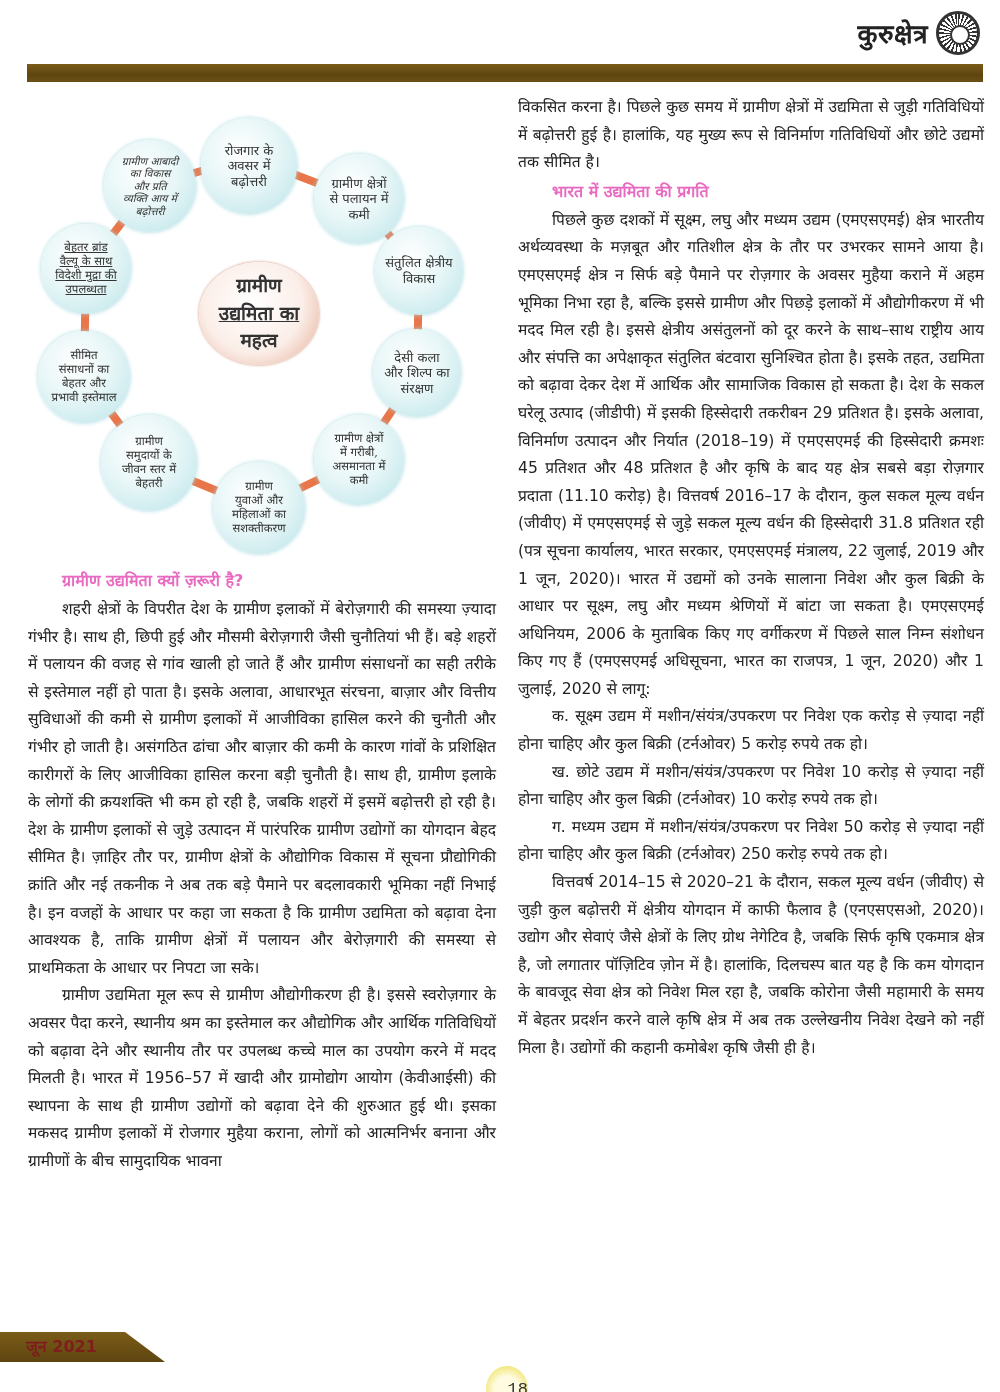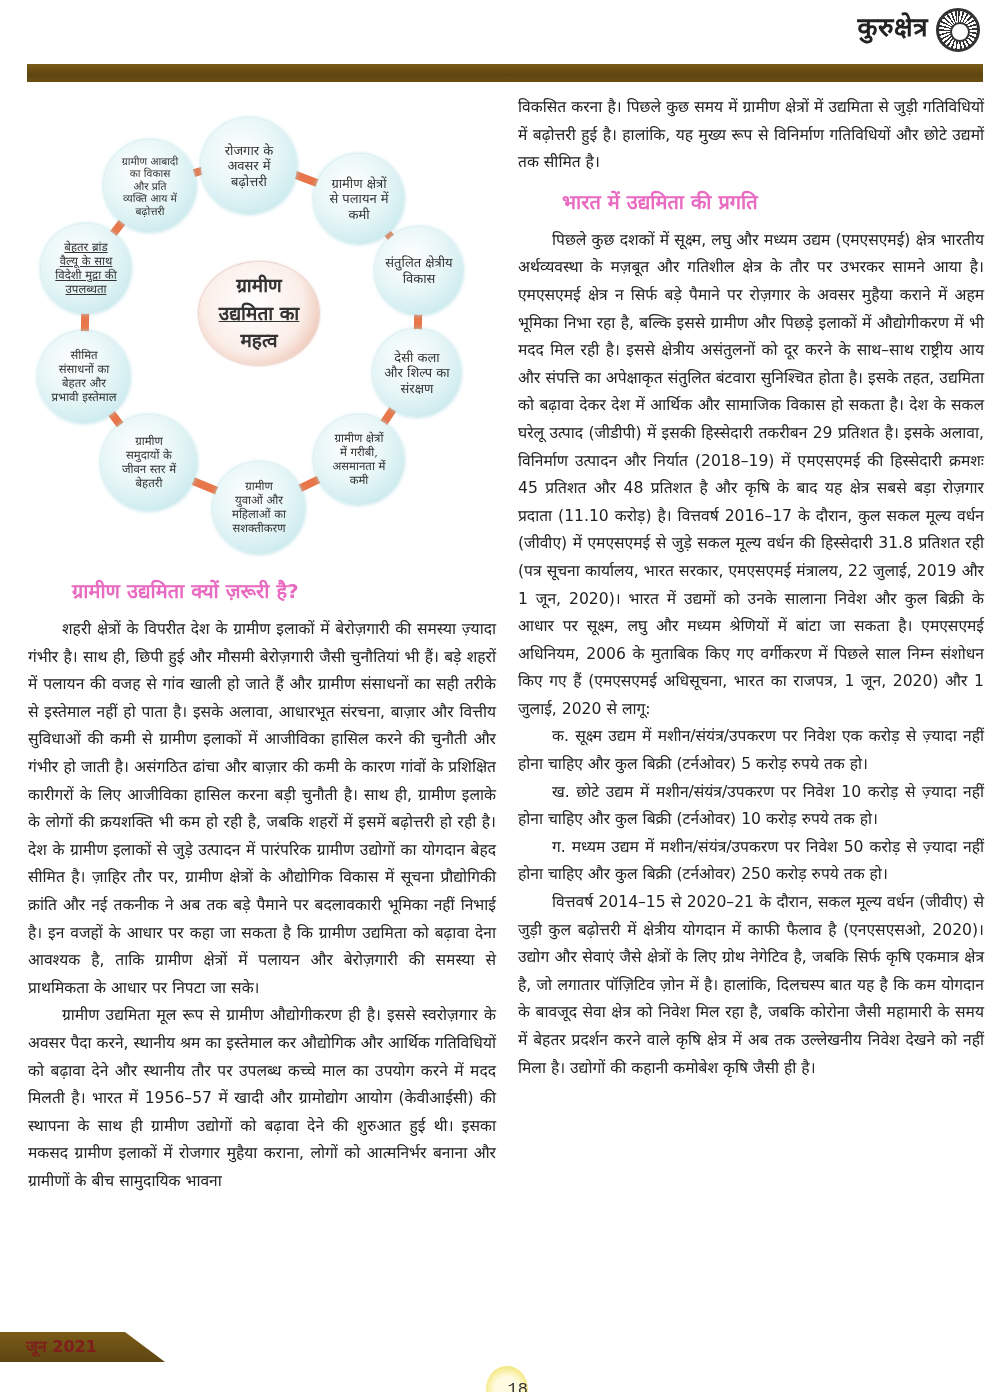--- a/index.html
+++ b/index.html
@@ -5,7 +5,7 @@
   html, body { margin:0; padding:0; background:#ffffff; }
   body { width:1000px; height:1392px; position:relative; overflow:hidden;
          font-family:"DejaVu Sans", "Liberation Sans", sans-serif; color:#222; }
-  .masthead { position:absolute; right:20px; top:8px; height:50px; display:flex; align-items:flex-start; gap:8px;margin-left:34px; }
+  .masthead { position:absolute; right:20px; top:8px; height:50px; display:flex; align-items:center; gap:8px;margin-left:34px; }
   .mag-name { font-family:"DejaVu Serif", serif; font-size:26px; font-weight:bold; color:#222; letter-spacing:0.5px; }
   .emblem { width:44px; height:44px; border-radius:50%; border:3px solid #333; box-sizing:border-box;
             background: repeating-conic-gradient(#333 0 6deg, #fff 6deg 14deg); position:relative; }

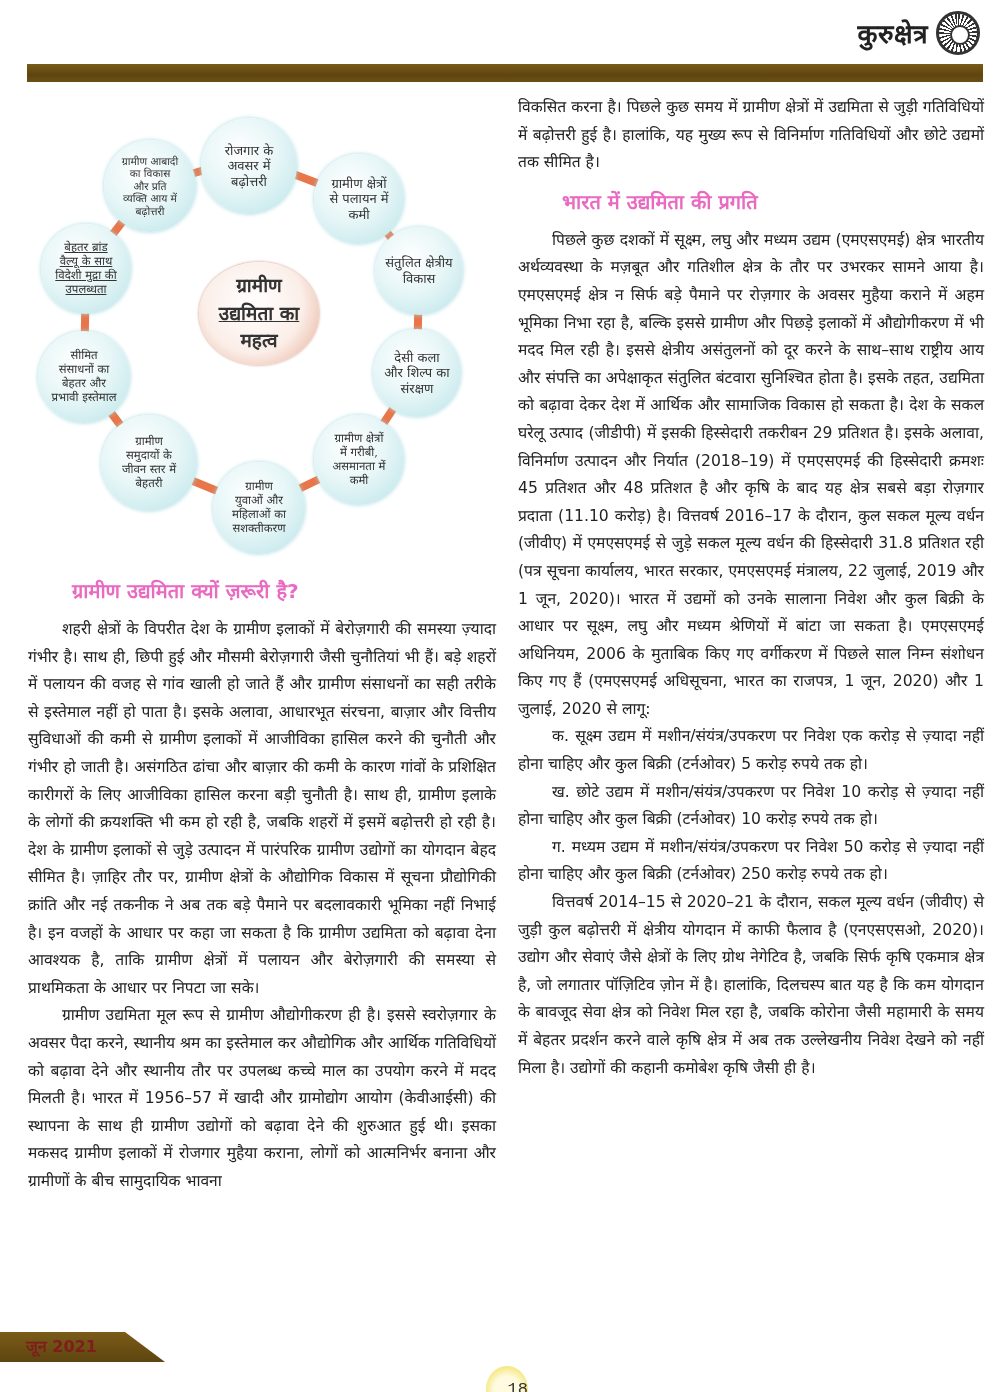--- a/index.html
+++ b/index.html
@@ -138,7 +138,7 @@
         <span>उपलब्धता</span>
       </div>
     </div>
-    <div class="node" style="left: 84px; top: 40px; width: 92px; height: 92px; font-size: 10.5px;">
+    <div class="node" style="left: 84px; top: 40px; width: 92px; height: 92px; font-size: 10.5px; font-style: italic;">
       <div>
         <span>ग्रामीण आबादी</span>
         <span>का विकास</span>

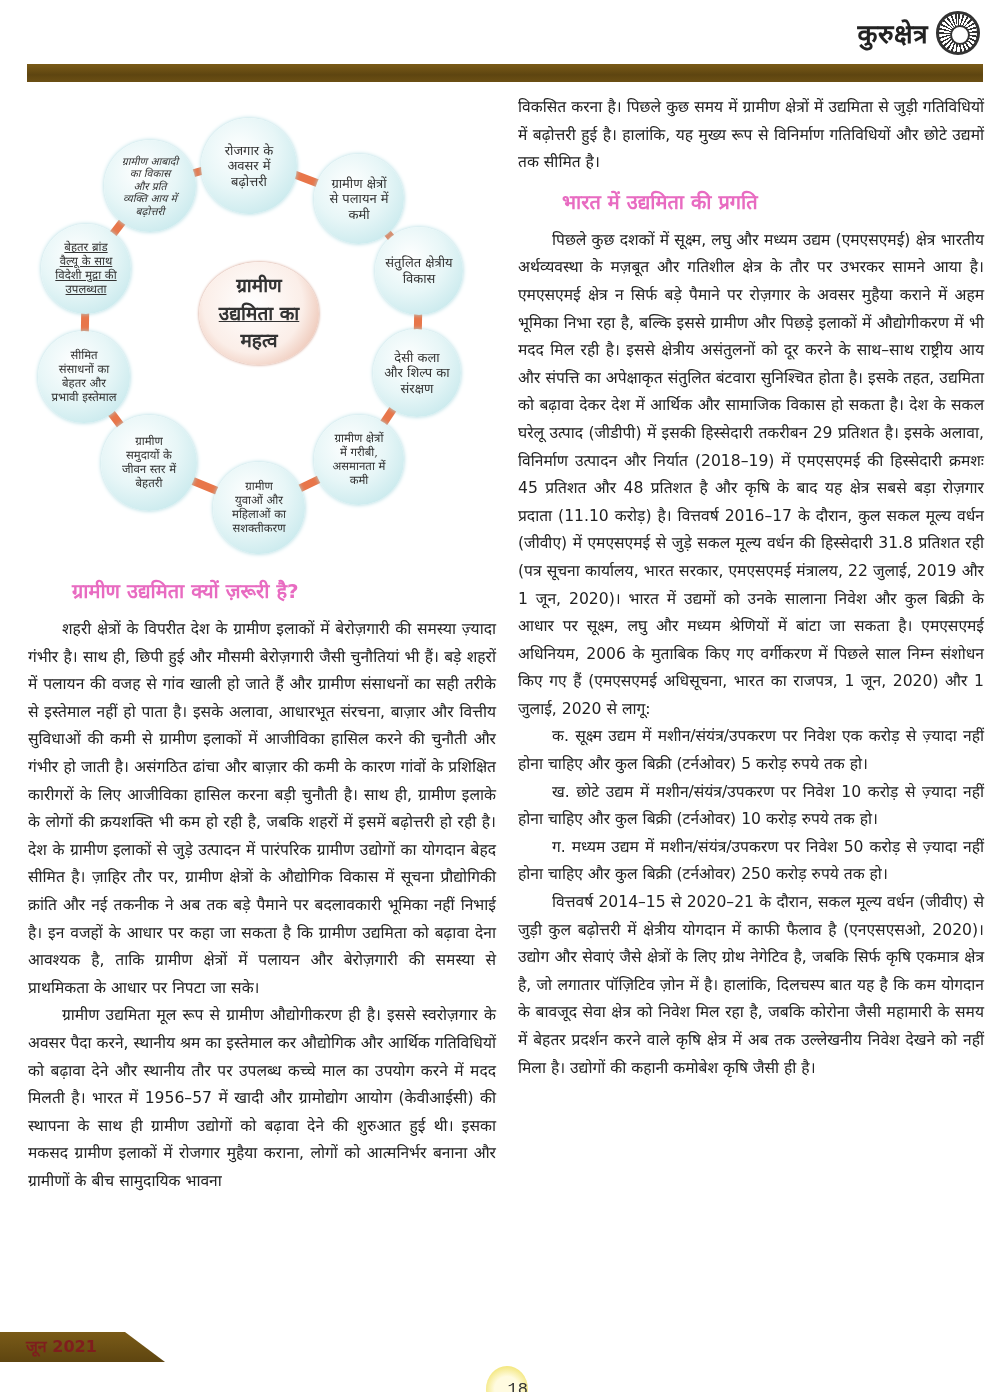--- a/index.html
+++ b/index.html
@@ -17,7 +17,7 @@
   .col { position:absolute; font-size:15.6px; line-height:27.6px; text-align:justify; }
   .col p { margin:0; }
   .col p.indent { text-indent:34px; }
-  .col h3 { margin:10px; font-size:20px; font-weight:bold; color:#e86bc1; padding-left:34px; line-height:30px; }
+  .col h3 { margin:0; font-size:16px; font-weight:bold; color:#e86bc1; padding-left:34px; line-height:30px; }
   #left-text { left:28px; top:566px; width:468px; }
   #right-text { left:518px; top:94px; width:466px; }
 

